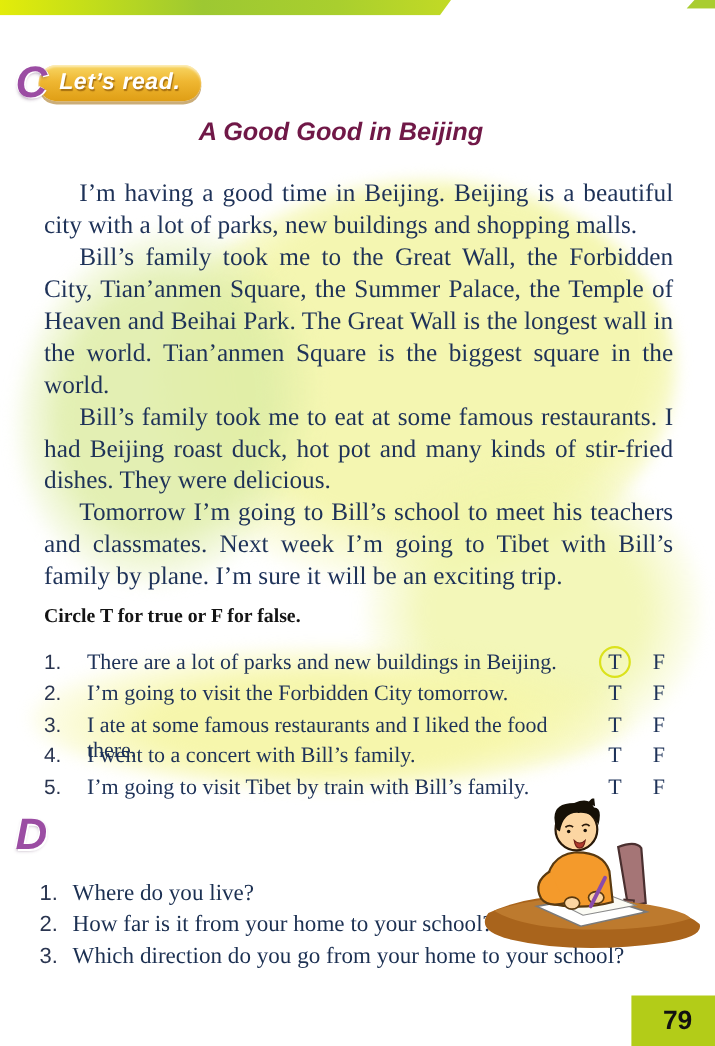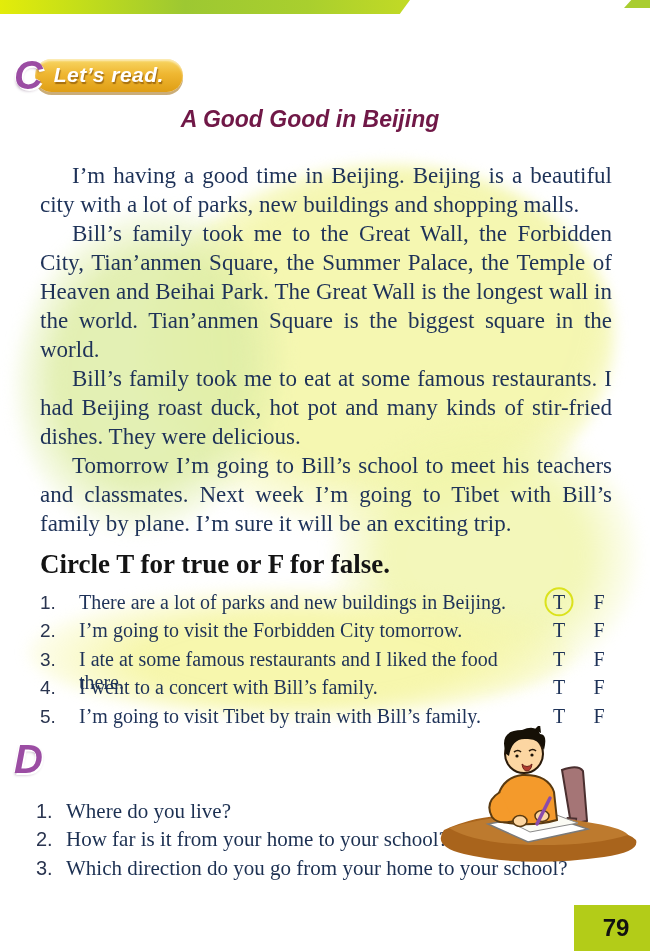--- a/index.html
+++ b/index.html
@@ -66,7 +66,7 @@
   
   .exercise-heading{
     position:absolute;left:40px;top:549px;z-index:1;
-    font-size:27px;font-weight:bold;color:#141414;
+    font-size:18px;font-weight:bold;color:#141414;
   }
   .tf-list{position:absolute;left:40px;top:591px;width:572px;z-index:1;}
   .tf-row{display:flex;align-items:baseline;height:28.4px;font-size:20px;color:#1e3258;}

